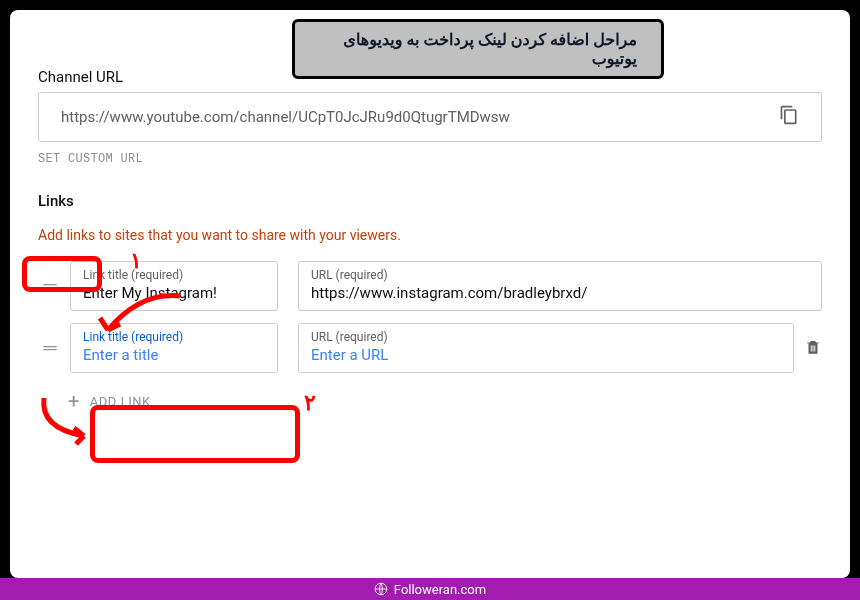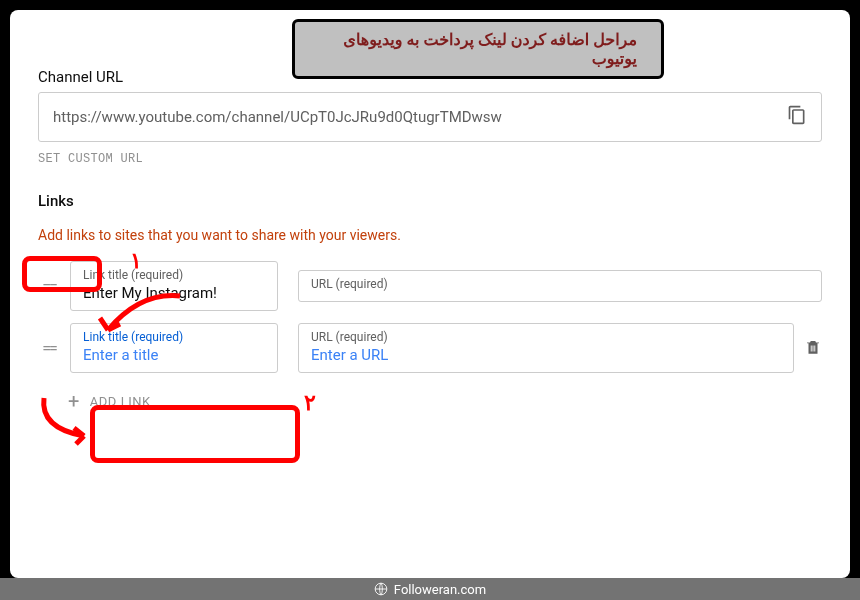--- a/index.html
+++ b/index.html
@@ -34,7 +34,7 @@
       border-radius: 6px;
       padding: 8px 24px;
       font-weight: 700;
-      color: #7f1d1d;
+      color: #0f172a;
       font-size: 16px;
       direction: rtl;
       z-index: 20;

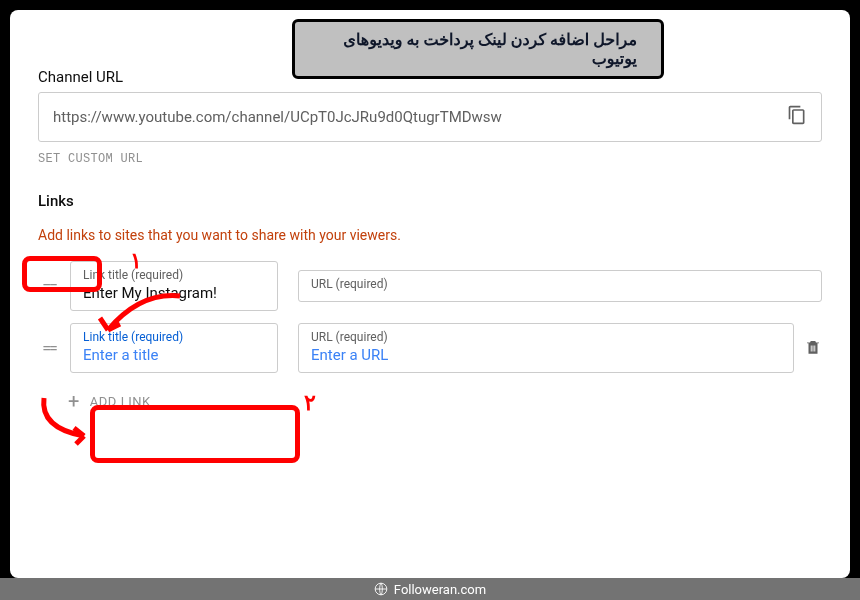--- a/index.html
+++ b/index.html
@@ -57,7 +57,7 @@
     .url-field {
       border: 1px solid #ccc;
       border-radius: 3px;
-      padding: 12px 14px;
+      padding: 12px 22px;
       font-size: 15px;
       color: #606060;
       display: flex;

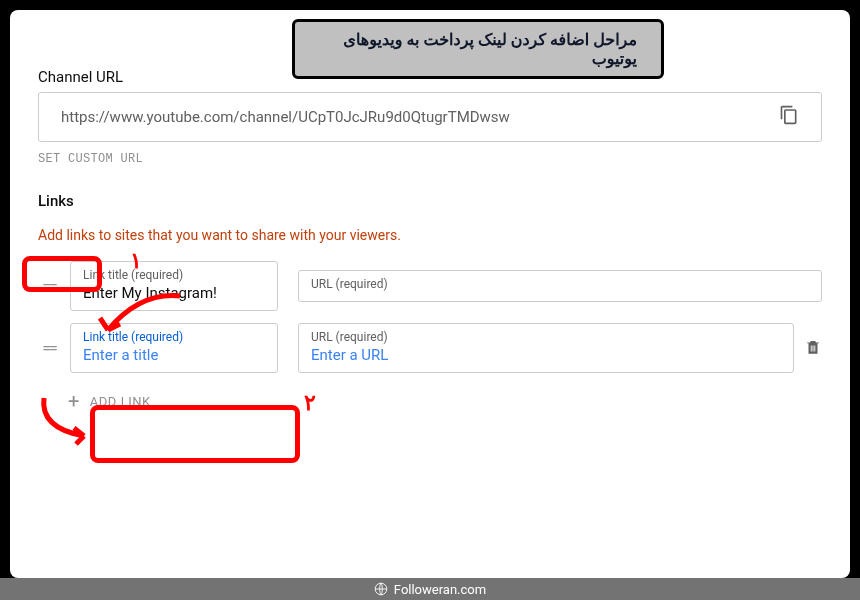--- a/index.html
+++ b/index.html
@@ -203,6 +203,7 @@
     </div>
     <div class="field-box url">
       <div class="field-label">URL (required)</div>
+      <div class="field-value filled">https://www.instagram.com/bradleybrxd/</div>
     </div>
   </div>
 

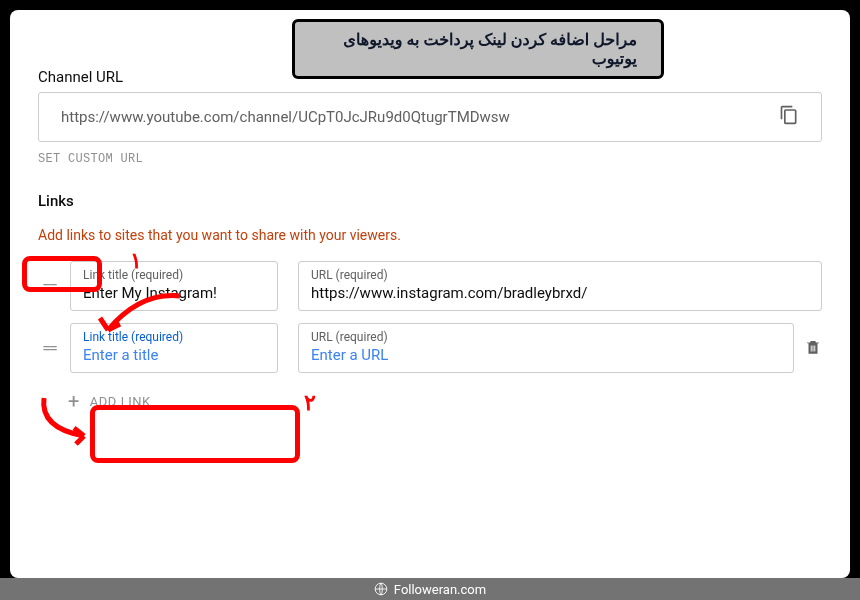--- a/index.html
+++ b/index.html
@@ -161,7 +161,7 @@
       position: absolute;
       left: 0; right: 0; bottom: 0;
       height: 22px;
-      background: #737373;
+      background: #a21caf;
       color: #fff;
       font-size: 13px;
       display: flex;

